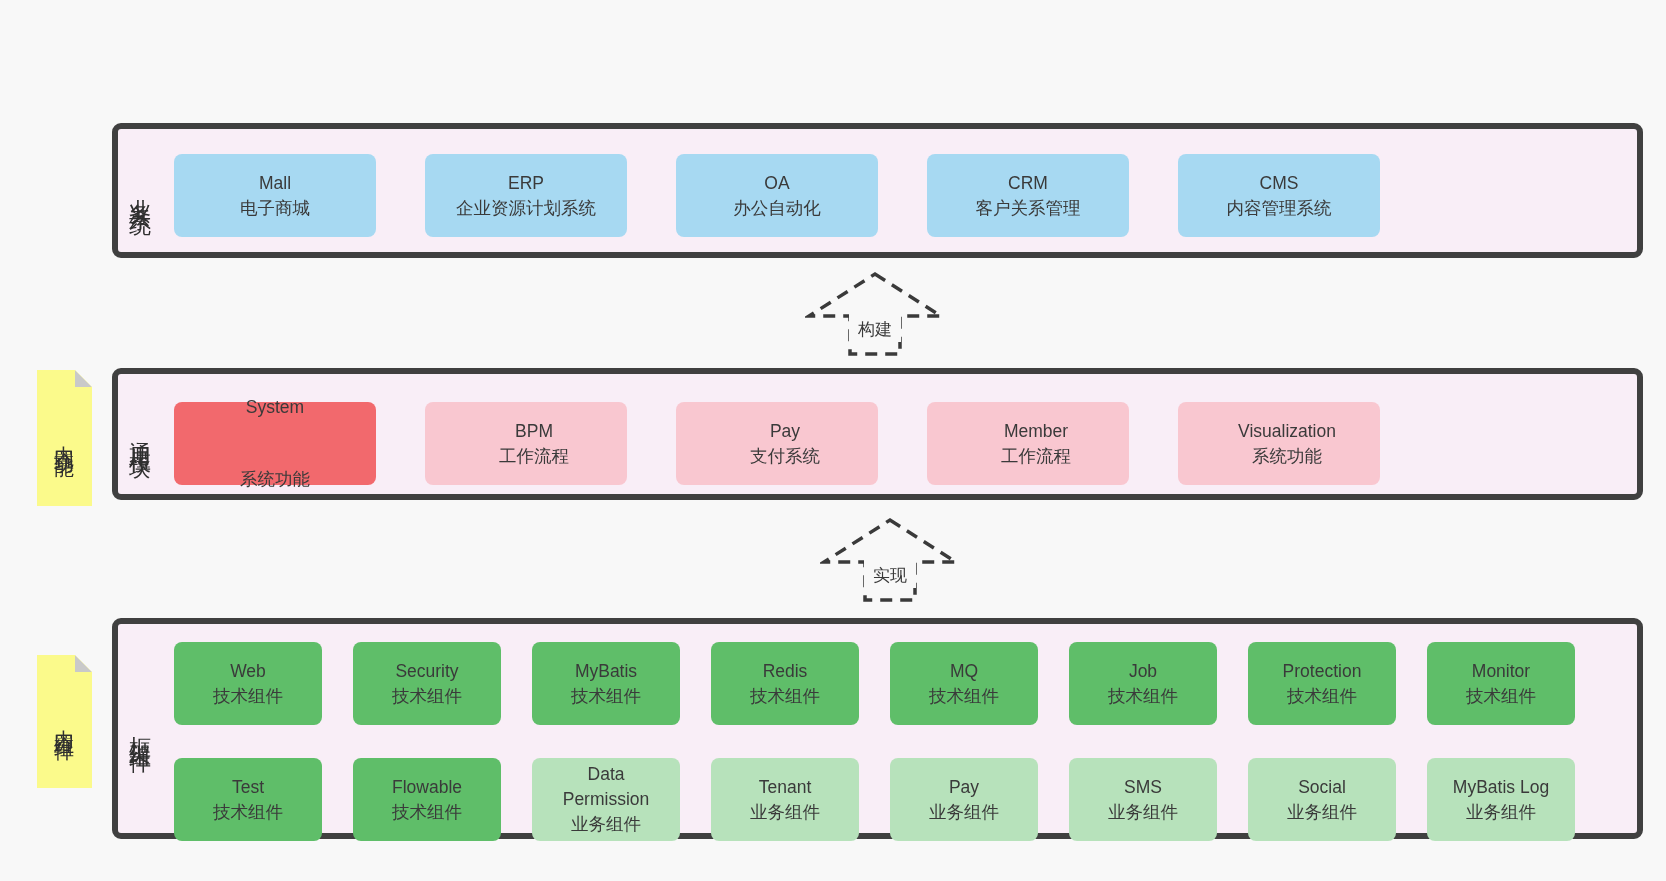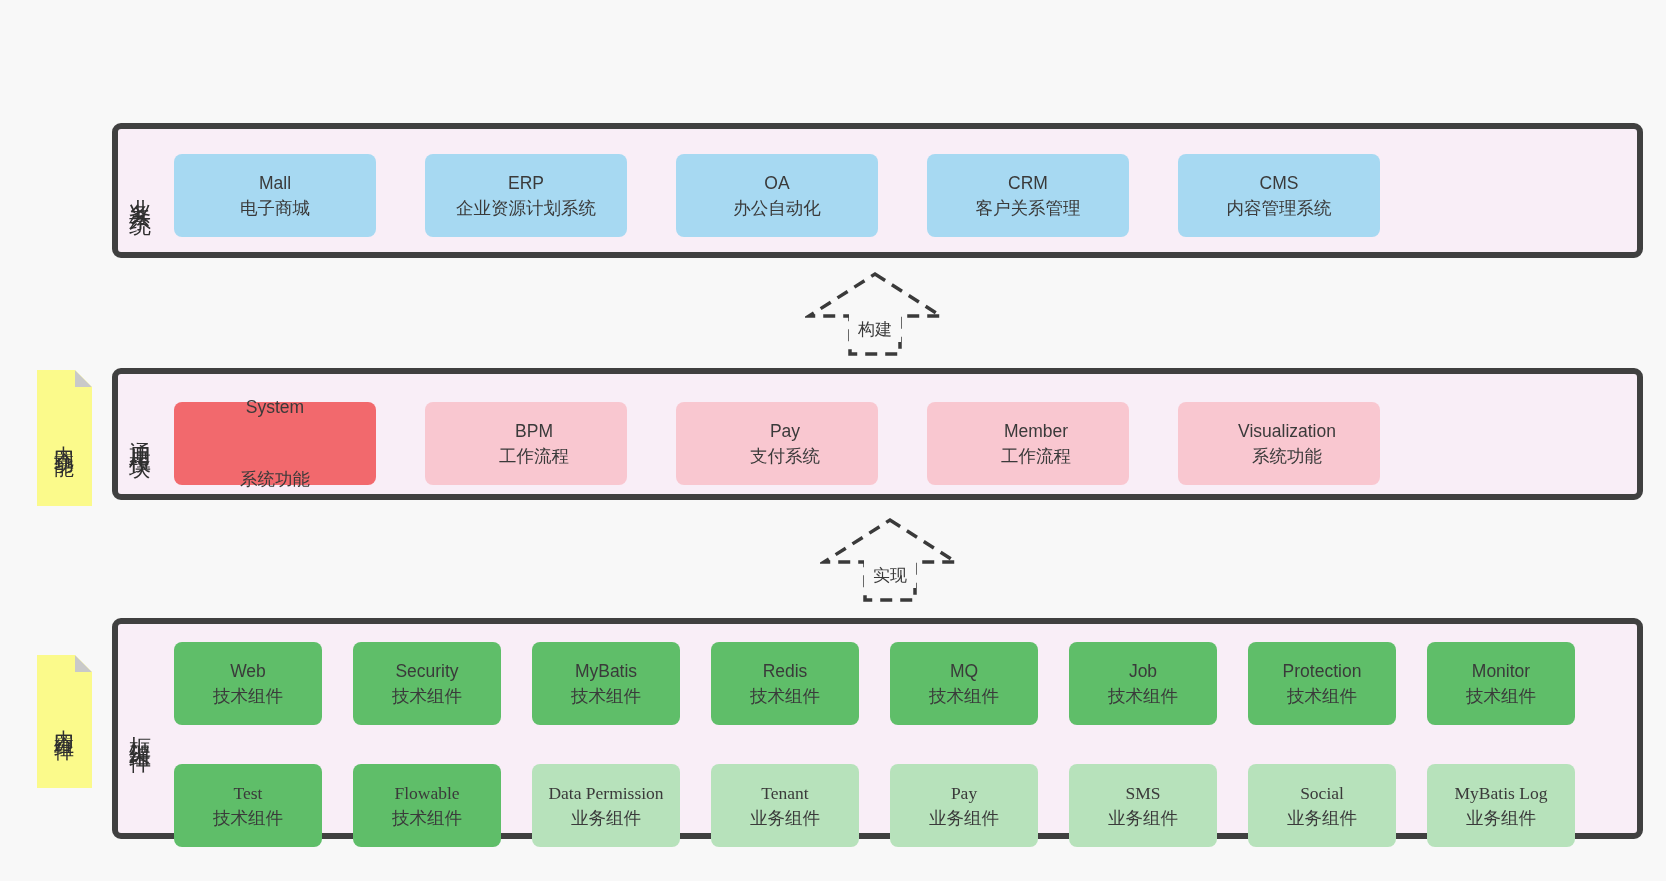--- a/index.html
+++ b/index.html
@@ -22,7 +22,7 @@
   .layer-business .boxes{top:25px;}
   .layer-modules .boxes{top:28px;}
   .row-1{top:18px;}
-  .row-2{top:140px;font-family:Liberation Serif, serif;}
+  .row-2{top:134px;}
 
   .box{width:202px;height:83px;border-radius:8px;display:flex;flex-direction:column;
     align-items:center;justify-content:center;text-align:center;font-size:17.5px;

